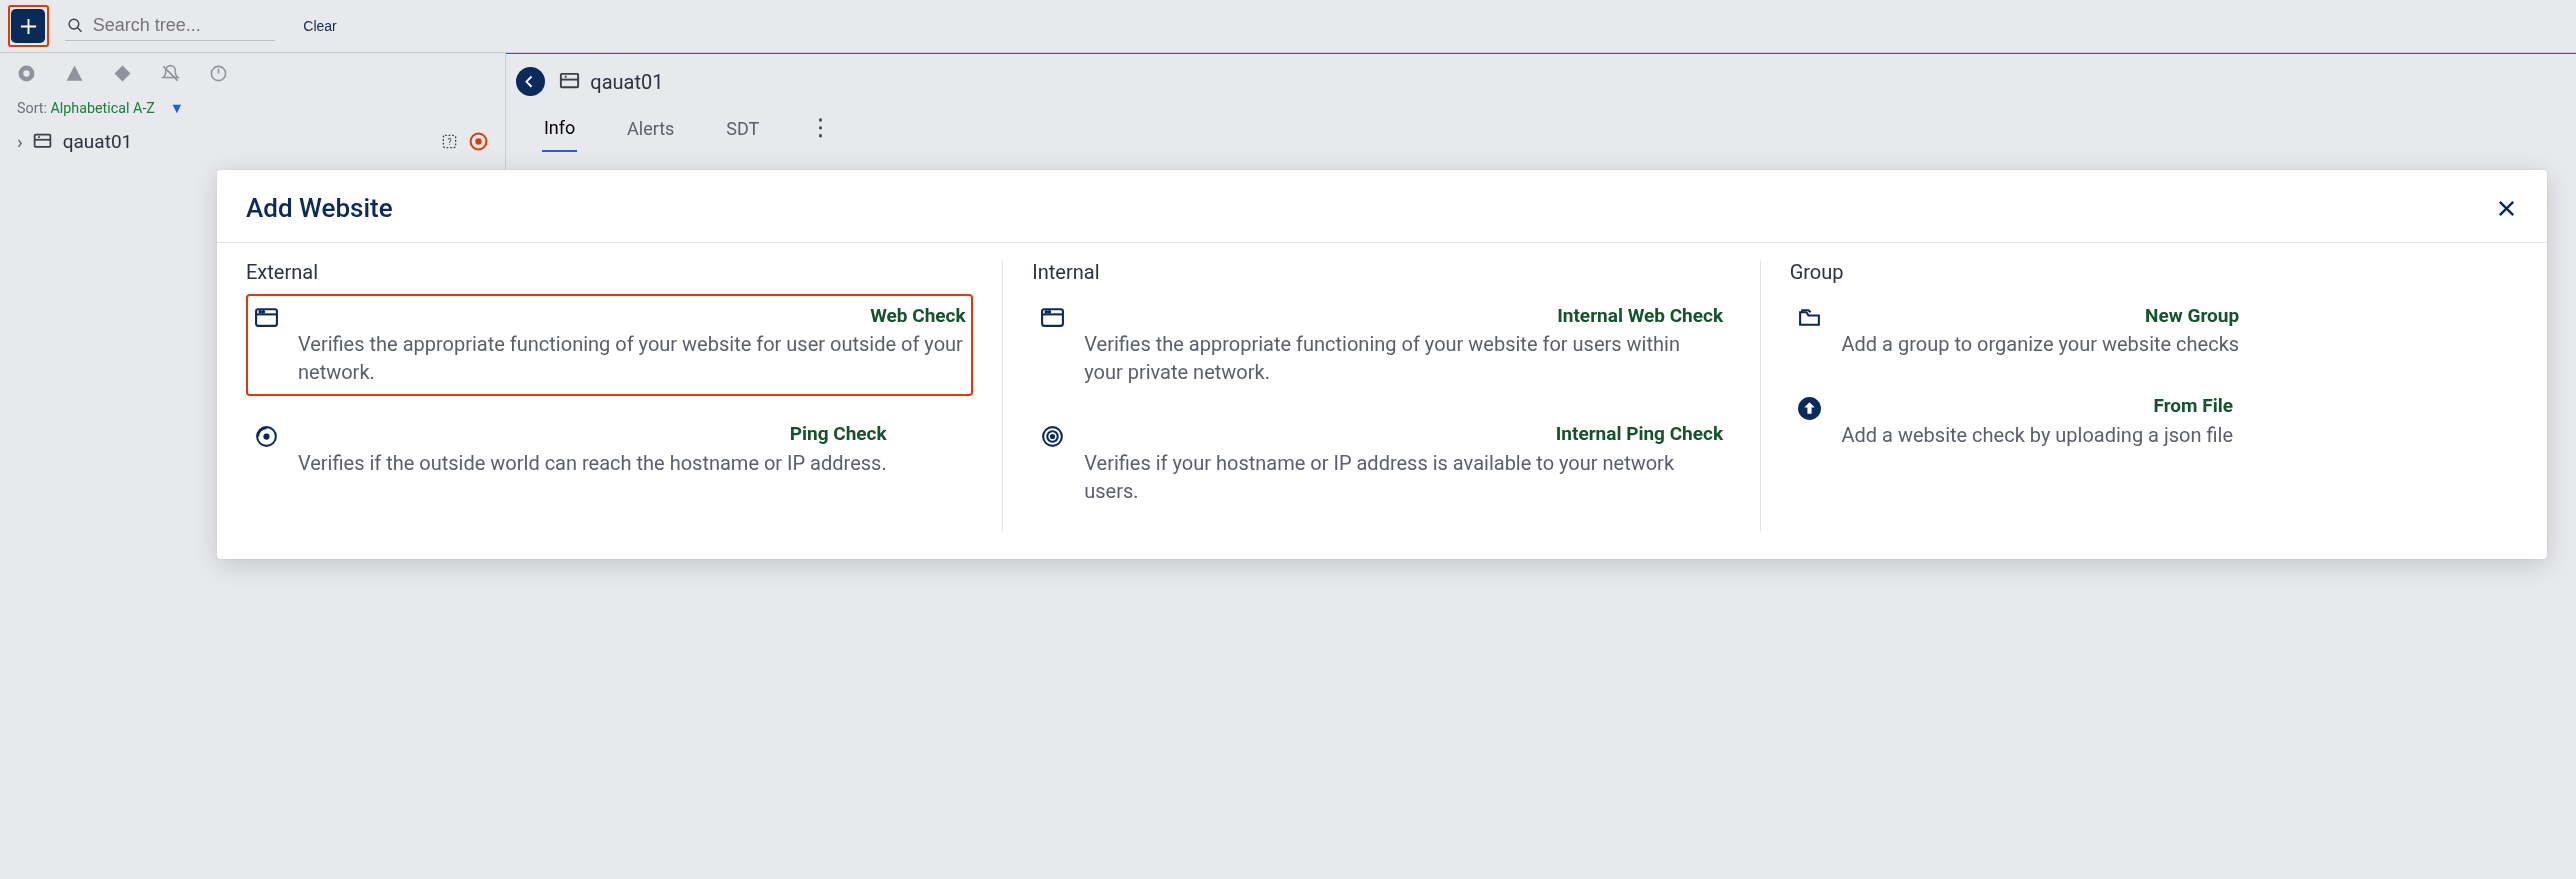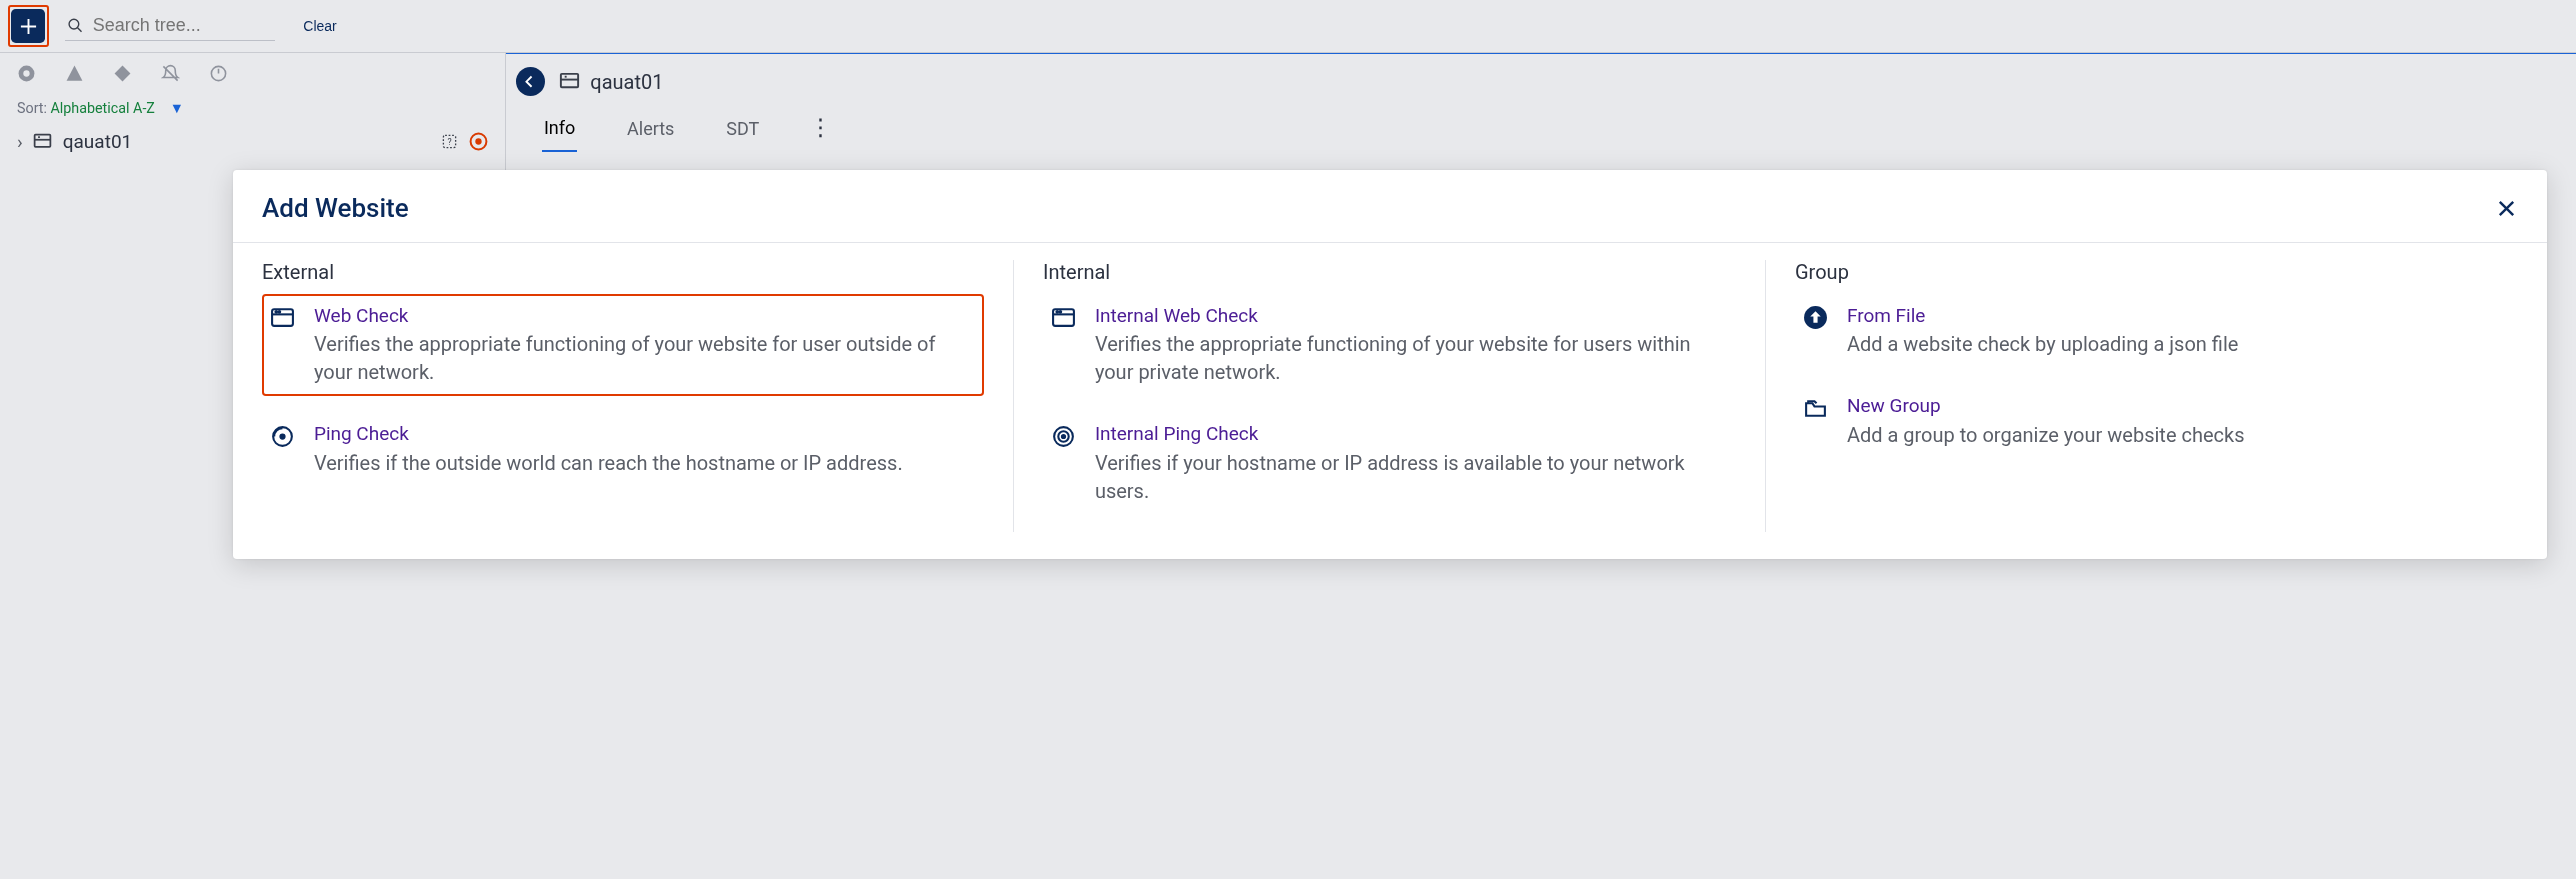--- a/index.html
+++ b/index.html
@@ -98,7 +98,7 @@
   
   .modal {
     position: absolute;
-    top: 170px; left: 233px; right: 29px;
+    top: 170px; left: 217px; right: 29px;
     background: #fff;
     border-radius: 3.8px;
     box-shadow: 0 5.7px 27px rgba(0,0,0,0.15), 0 0 2.9px rgba(0,0,0,0.08);

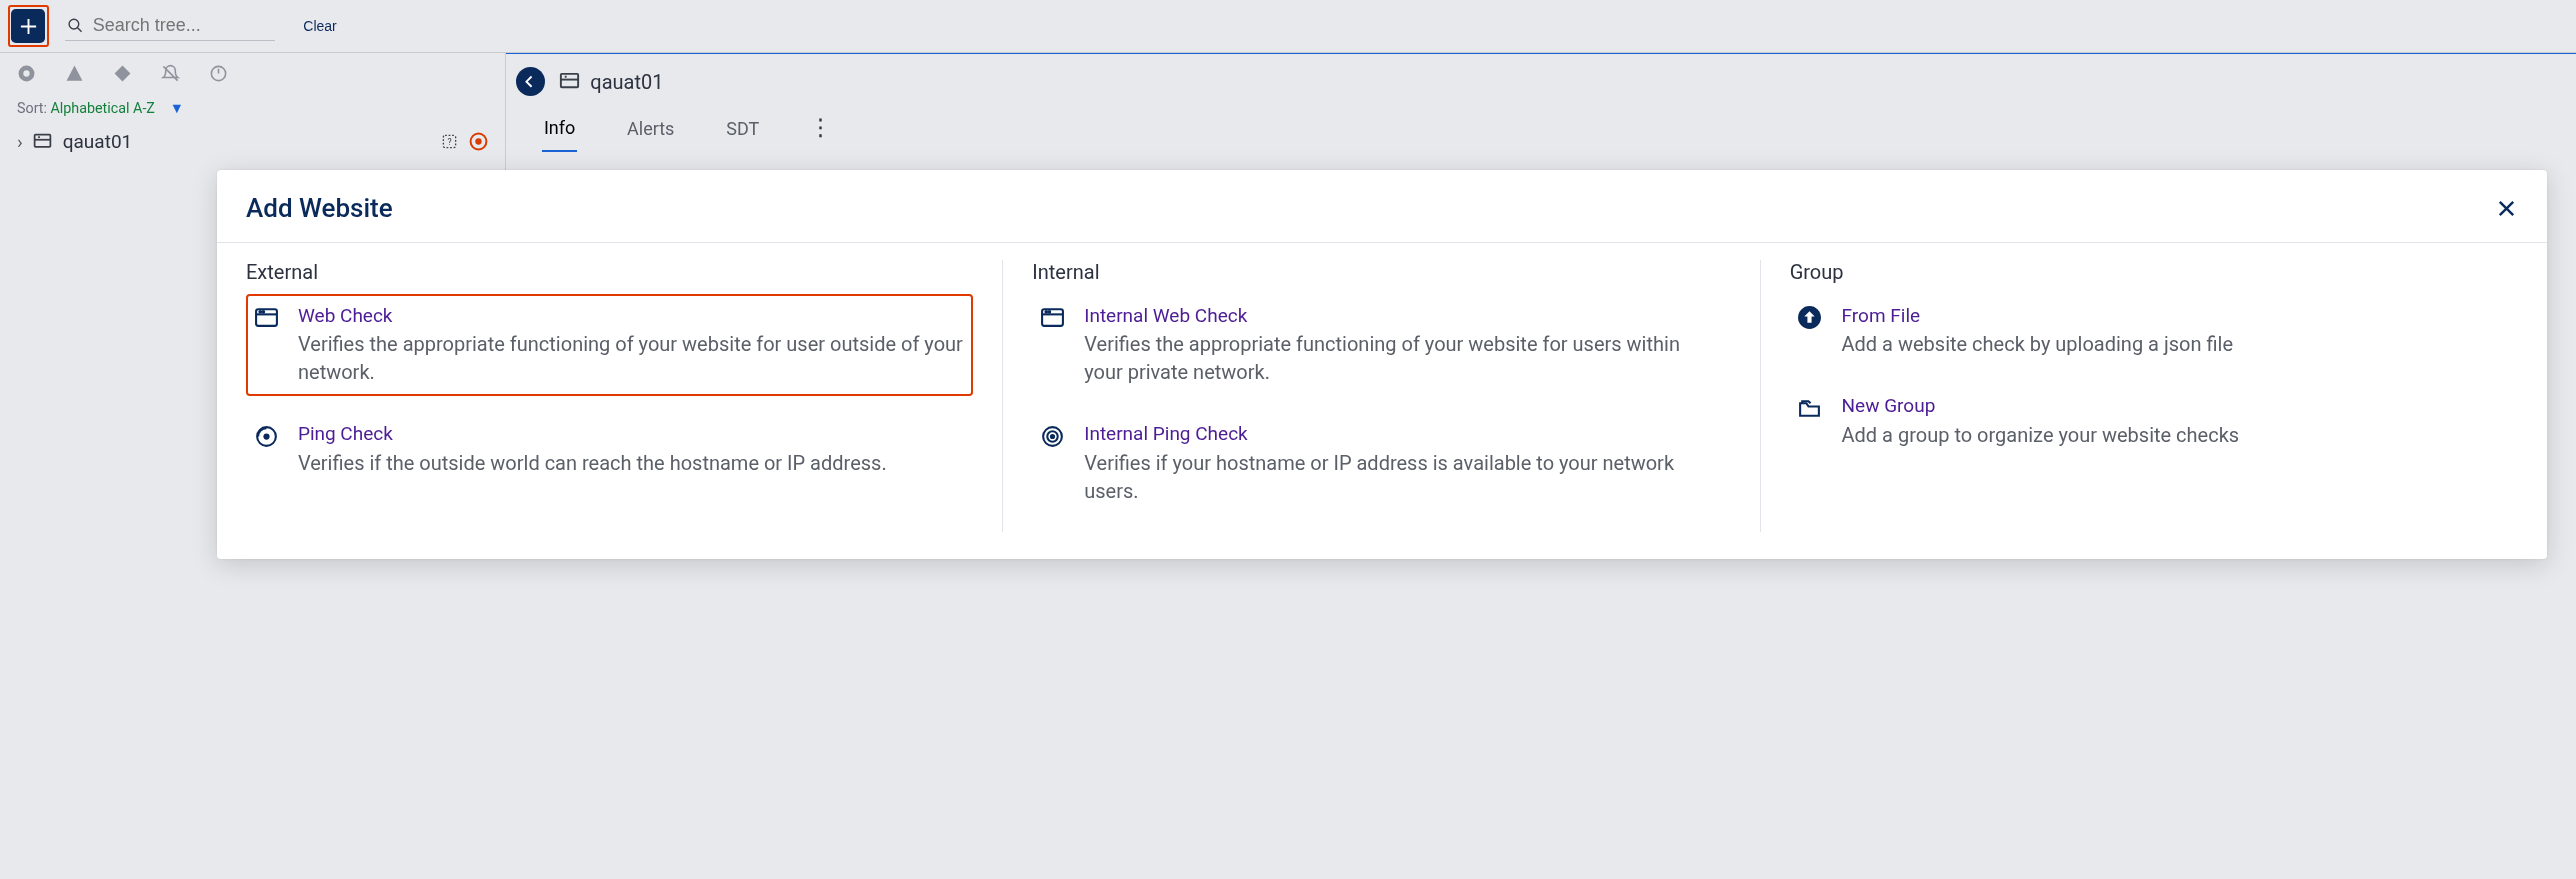--- a/index.html
+++ b/index.html
@@ -125,7 +125,7 @@
     cursor:pointer; margin-bottom: 17px;
   }
   .opt .oico { flex:0 0 29px; color:#0a2a5c; padding-top:1.9px;}
-  .opt .otxt .otitle { font-size: 19px; font-weight:400; color:#4c1d95; margin-bottom:3.8px;}
+  .opt .otxt .otitle { font-size: 19px; font-weight:700; color:#14532d; margin-bottom:3.8px;text-align:right;}
   .opt .otxt .odesc { font-size: 20px; color:#5b5f68; line-height:1.4;}
   .opt.highlight { border: 2.9px solid #e03a00; padding: 7.6px 5.7px;}
   

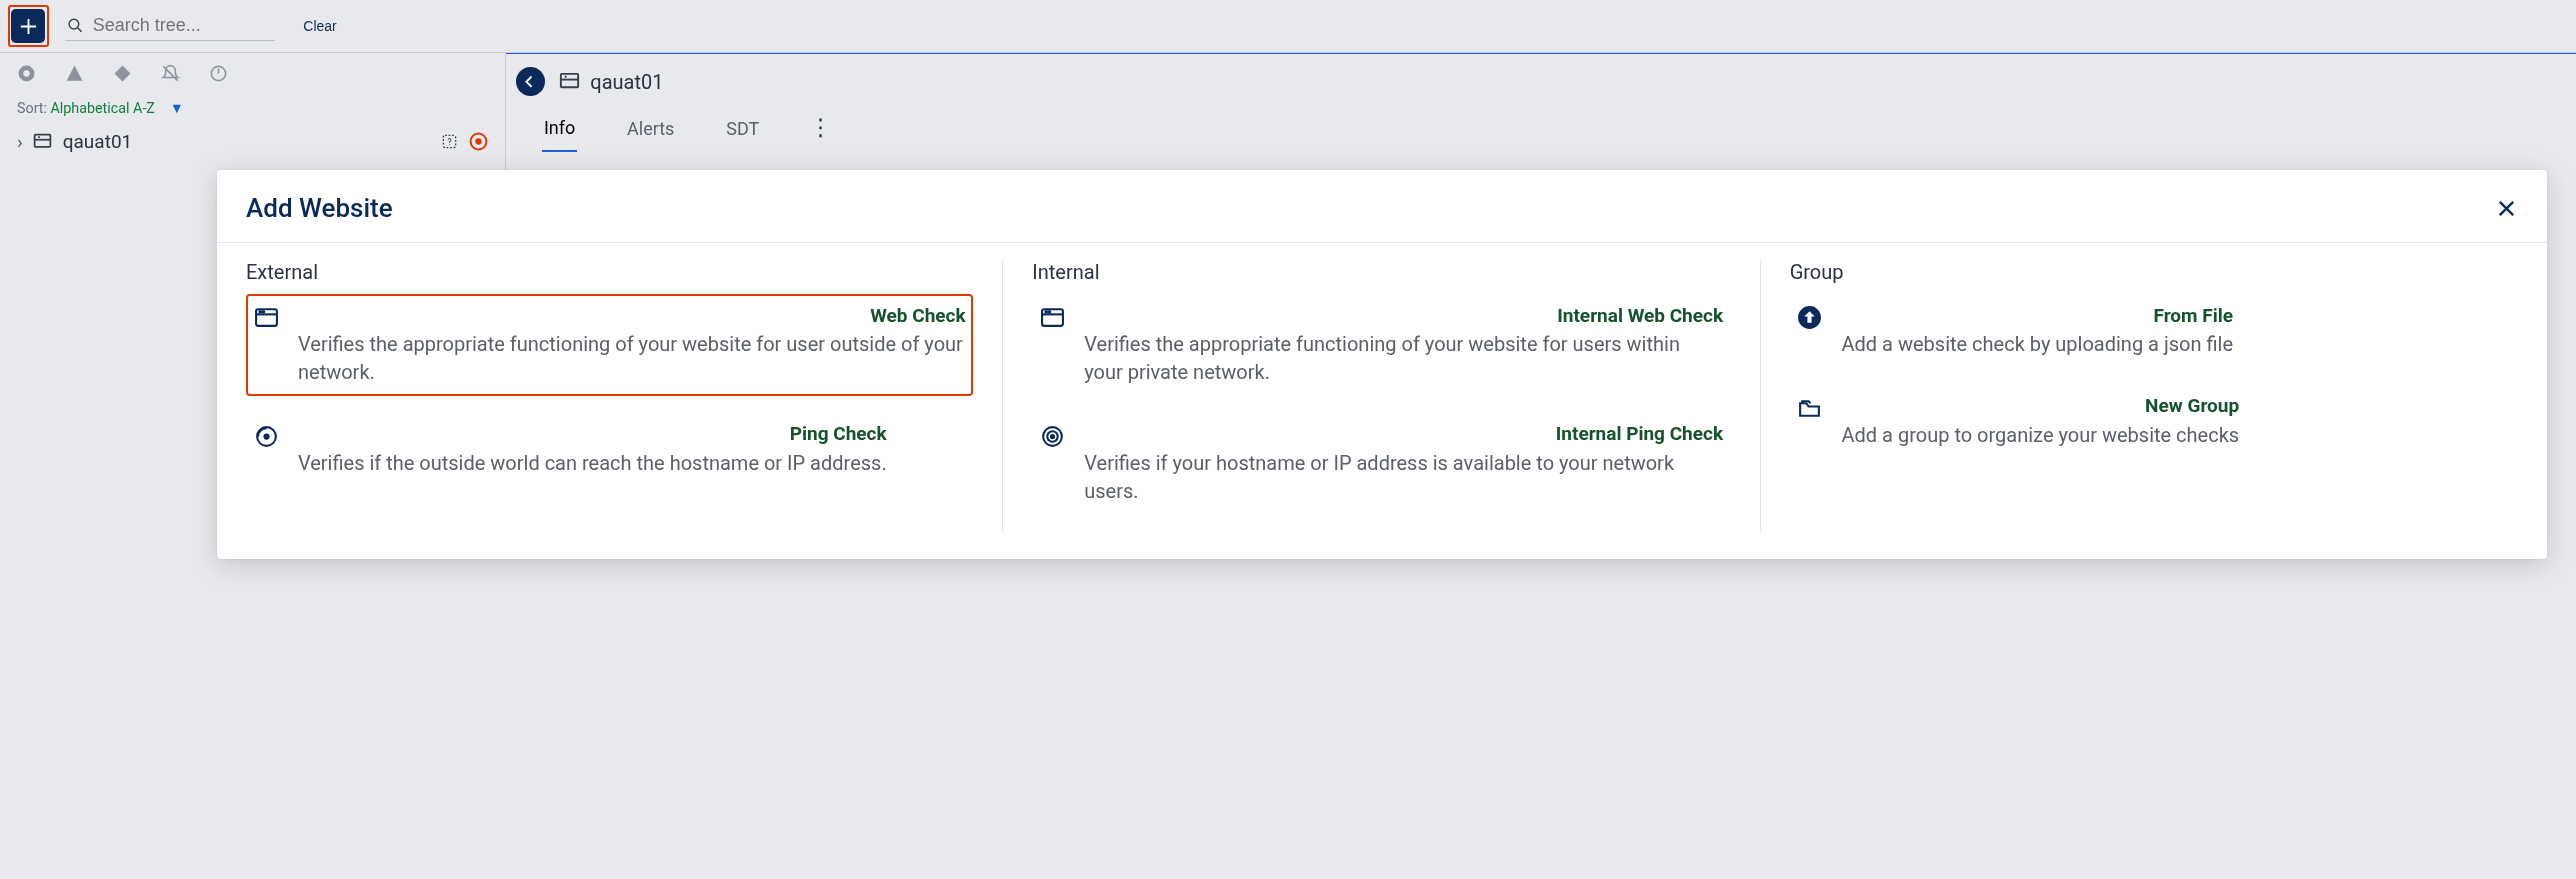--- a/index.html
+++ b/index.html
@@ -302,6 +302,18 @@
       <h3>Group</h3>
       <div class="opt">
         <div class="oico">
+          <svg width="25" height="25" viewBox="0 0 24 24" fill="none" stroke="#0a2a5c" stroke-width="2">
+              <path d="M3 7h6l2 3h10v9H3z"></path>
+              <path d="M5 7V5h6l2 2"></path>
+            </svg>
+        </div>
+        <div class="otxt">
+          <div class="otitle">New Group</div>
+          <div class="odesc">Add a group to organize your website checks</div>
+        </div>
+      </div>
+      <div class="opt">
+        <div class="oico">
           <svg width="25" height="25" viewBox="0 0 24 24" fill="#0a2a5c">
               <circle cx="12" cy="12" r="11"></circle>
               <path d="M12 6l-5 5h3v6h4v-6h3z" fill="#fff"></path>
@@ -312,18 +324,6 @@
           <div class="odesc">Add a website check by uploading a json file</div>
         </div>
       </div>
-      <div class="opt">
-        <div class="oico">
-          <svg width="25" height="25" viewBox="0 0 24 24" fill="none" stroke="#0a2a5c" stroke-width="2">
-              <path d="M3 7h6l2 3h10v9H3z"></path>
-              <path d="M5 7V5h6l2 2"></path>
-            </svg>
-        </div>
-        <div class="otxt">
-          <div class="otitle">New Group</div>
-          <div class="odesc">Add a group to organize your website checks</div>
-        </div>
-      </div>
     </div>
 
   </div>

